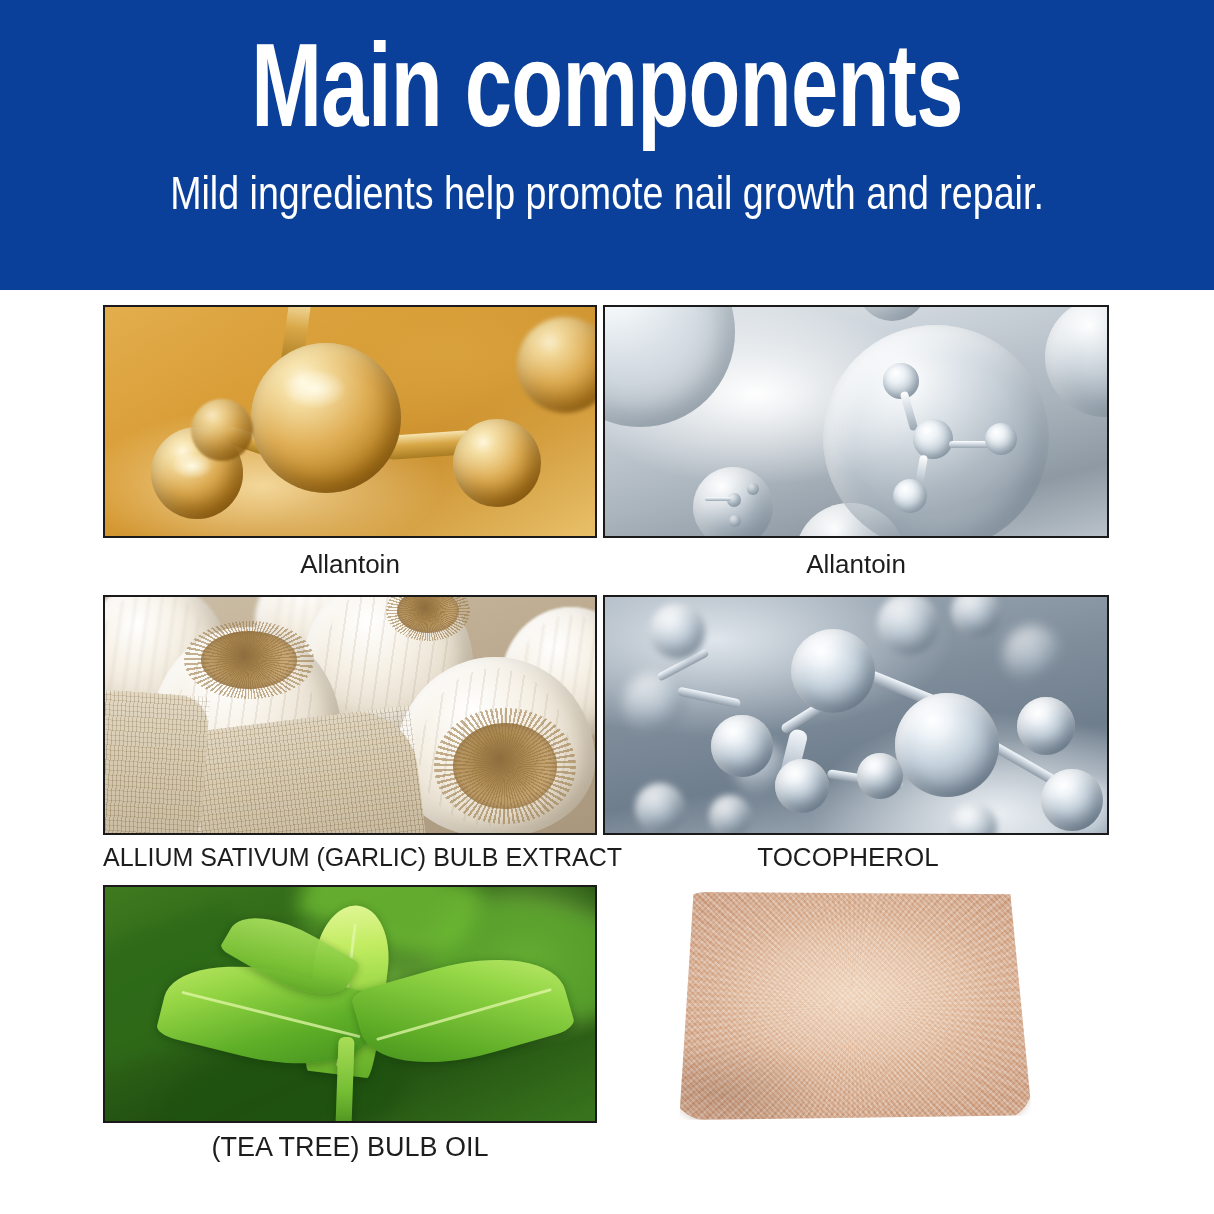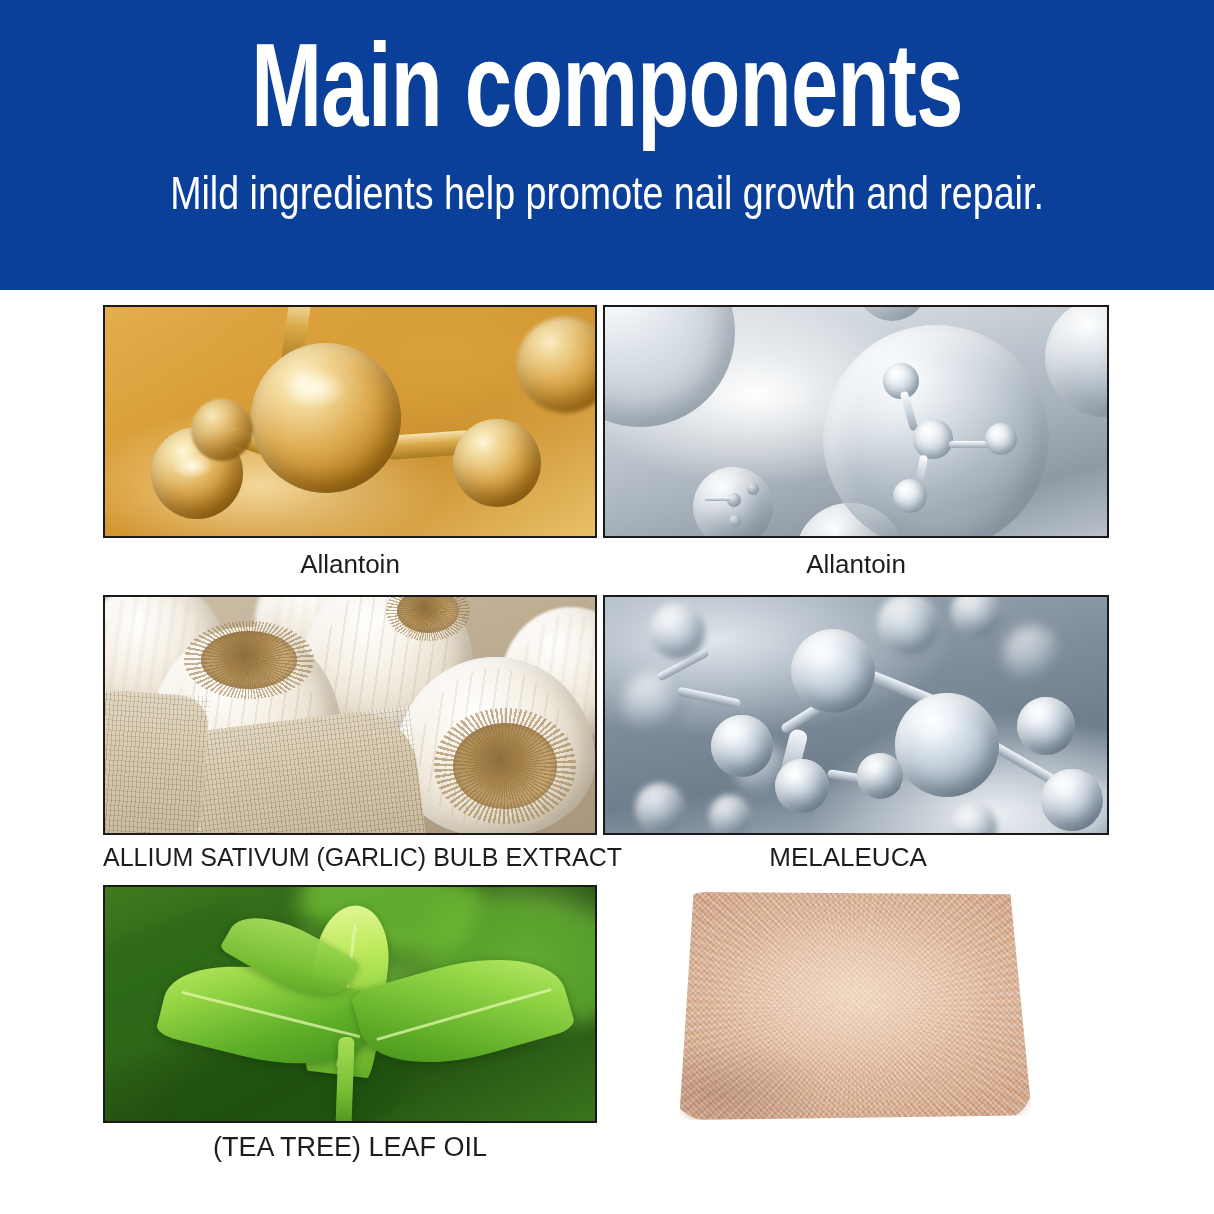--- a/index.html
+++ b/index.html
@@ -401,7 +401,7 @@
       <div class="tc-atom tc-blur" style="left:344px; top:206px; width:48px; height:48px;"></div>
     </div>
   </div>
-  <div class="caption">MELALEUCA</div>
+  <div class="caption">TOCOPHEROL</div>
 </div>
 
 <div class="card" id="card-teatree">

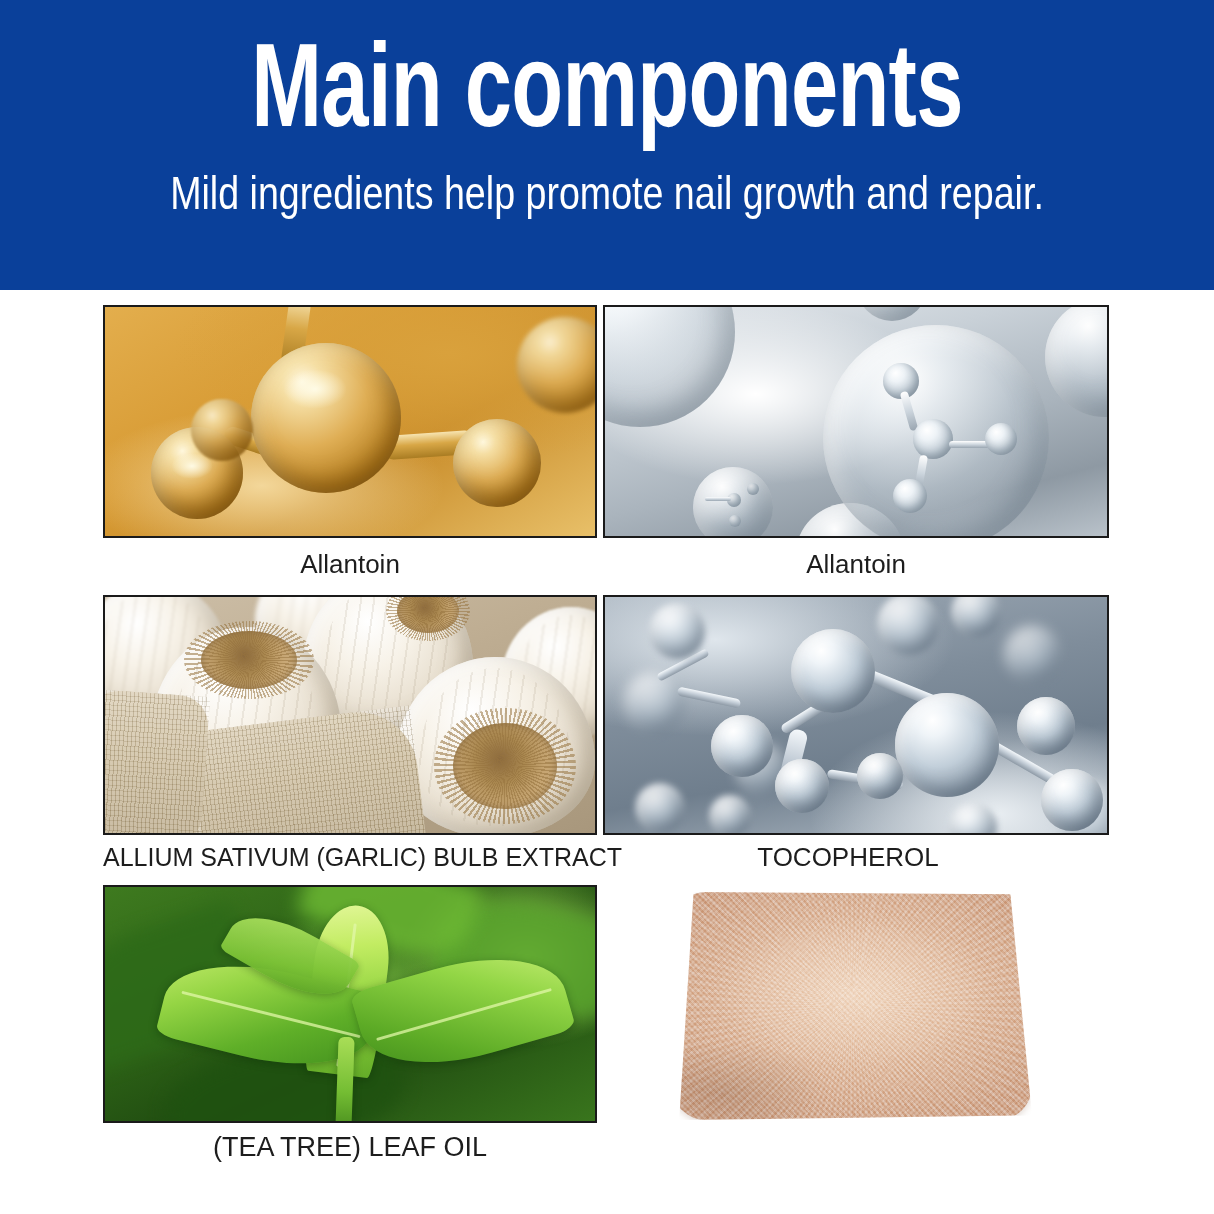--- a/index.html
+++ b/index.html
@@ -429,7 +429,7 @@
     </div>
   </div>
   <div class="caption two-line">
-    <div>(TEA TREE) LEAF OIL</div>
+    <div>(TEA TREE) BULB OIL</div>
   </div>
 </div>
 

